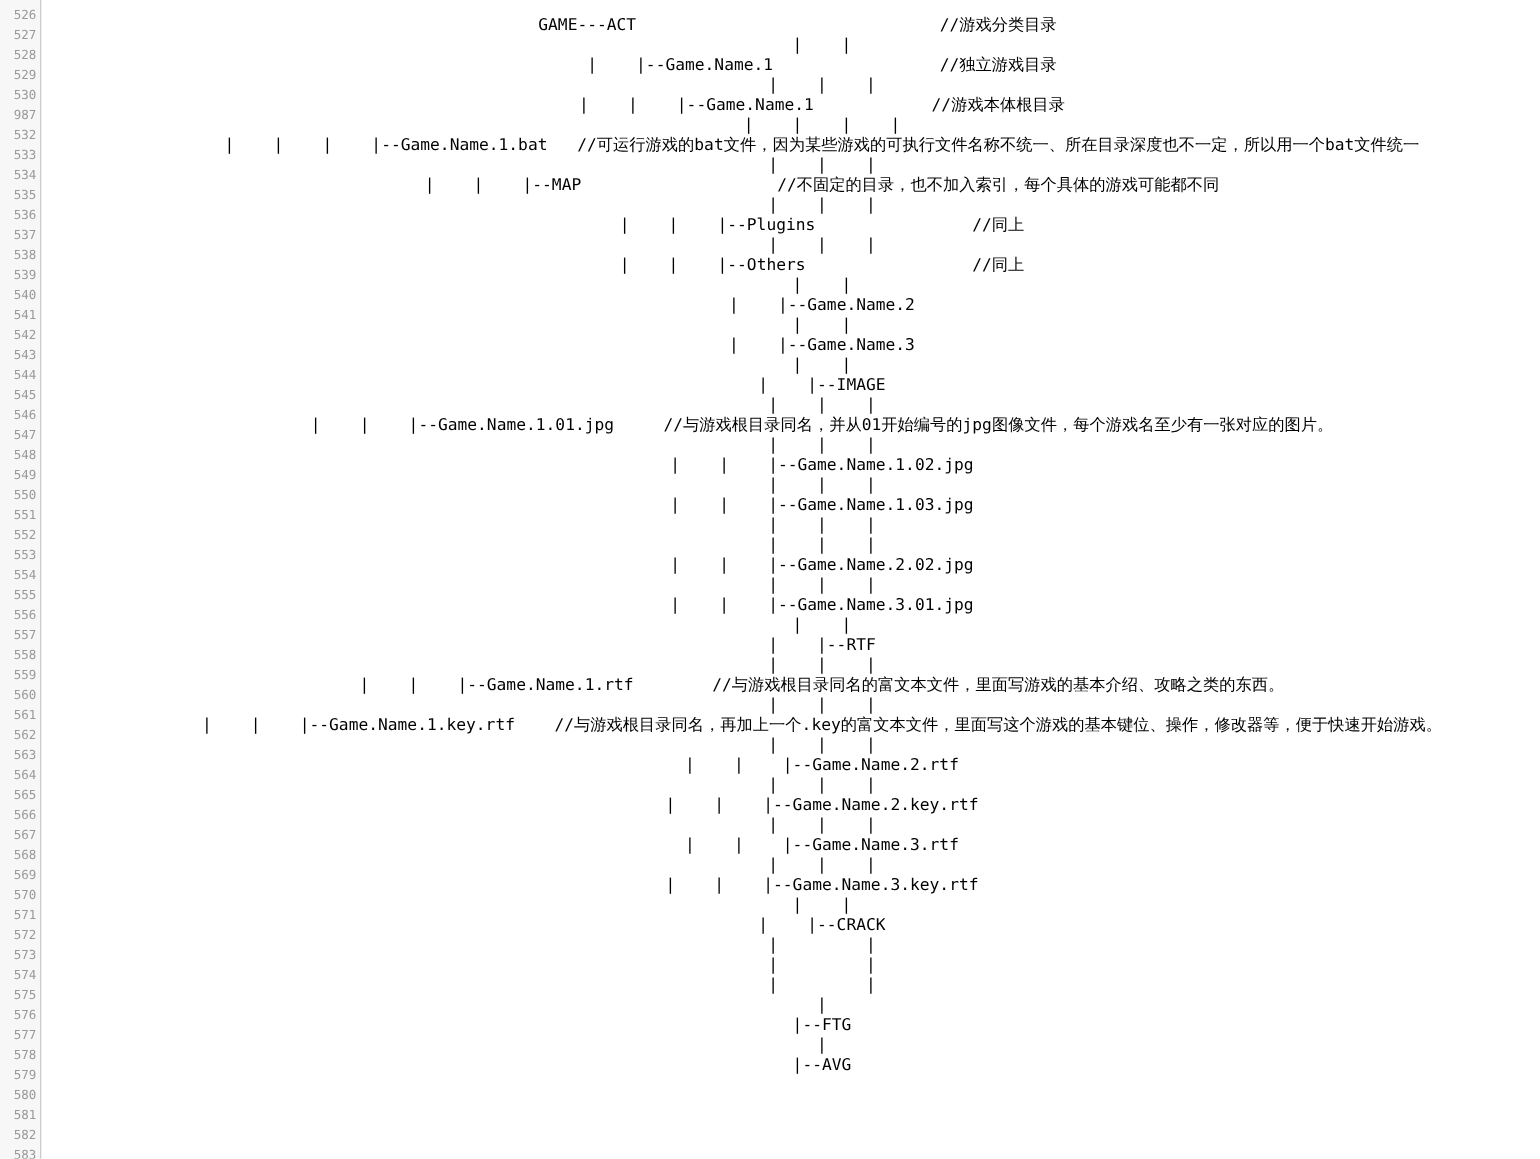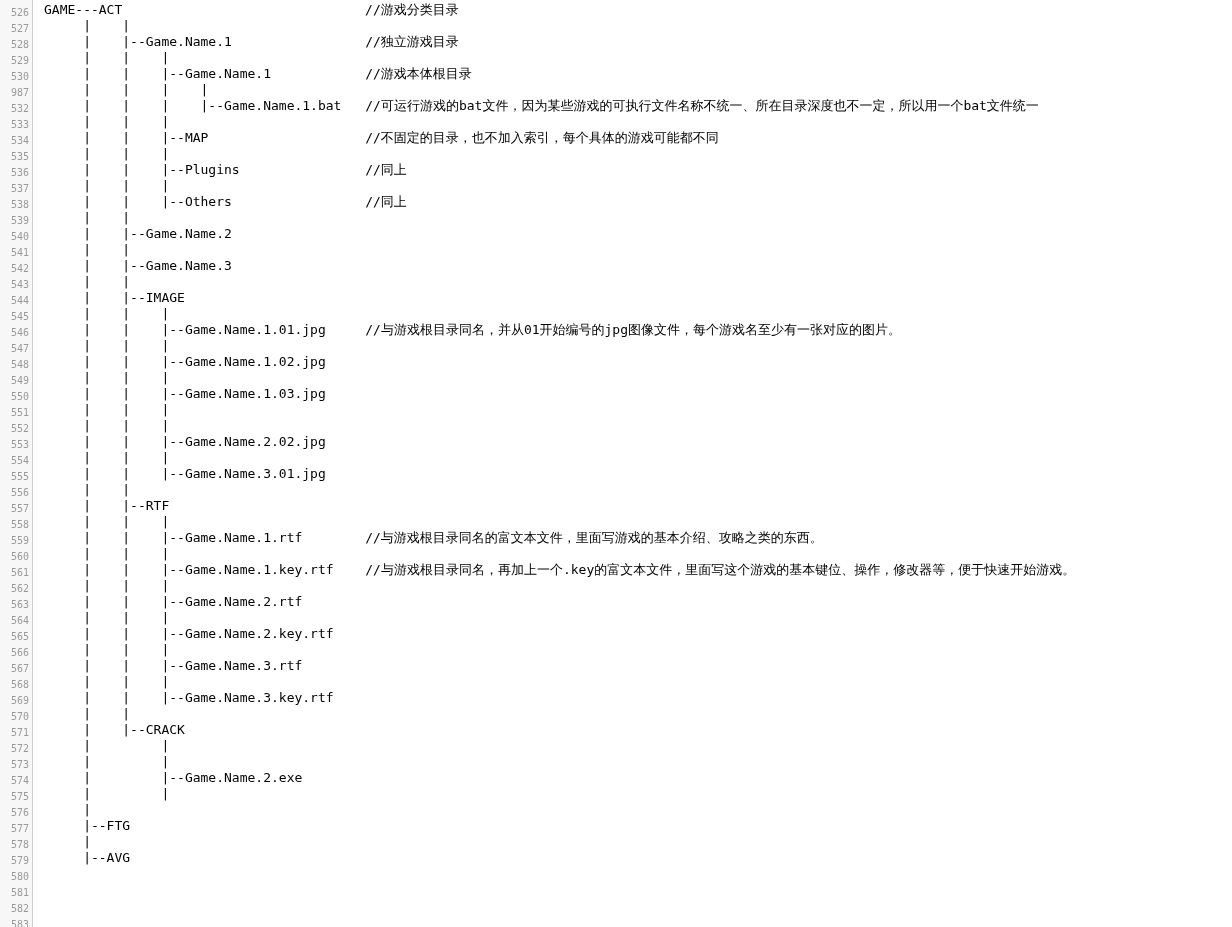--- a/index.html
+++ b/index.html
@@ -41,10 +41,11 @@
   }
   .code-area {
     flex: 1 1 auto;
-    padding-top: 2px;
+    padding-top: 13px;
     padding-left: 11px;
     overflow: hidden;
     position: relative;
+    text-align: center;
   }
   .line {
     height: 16px;

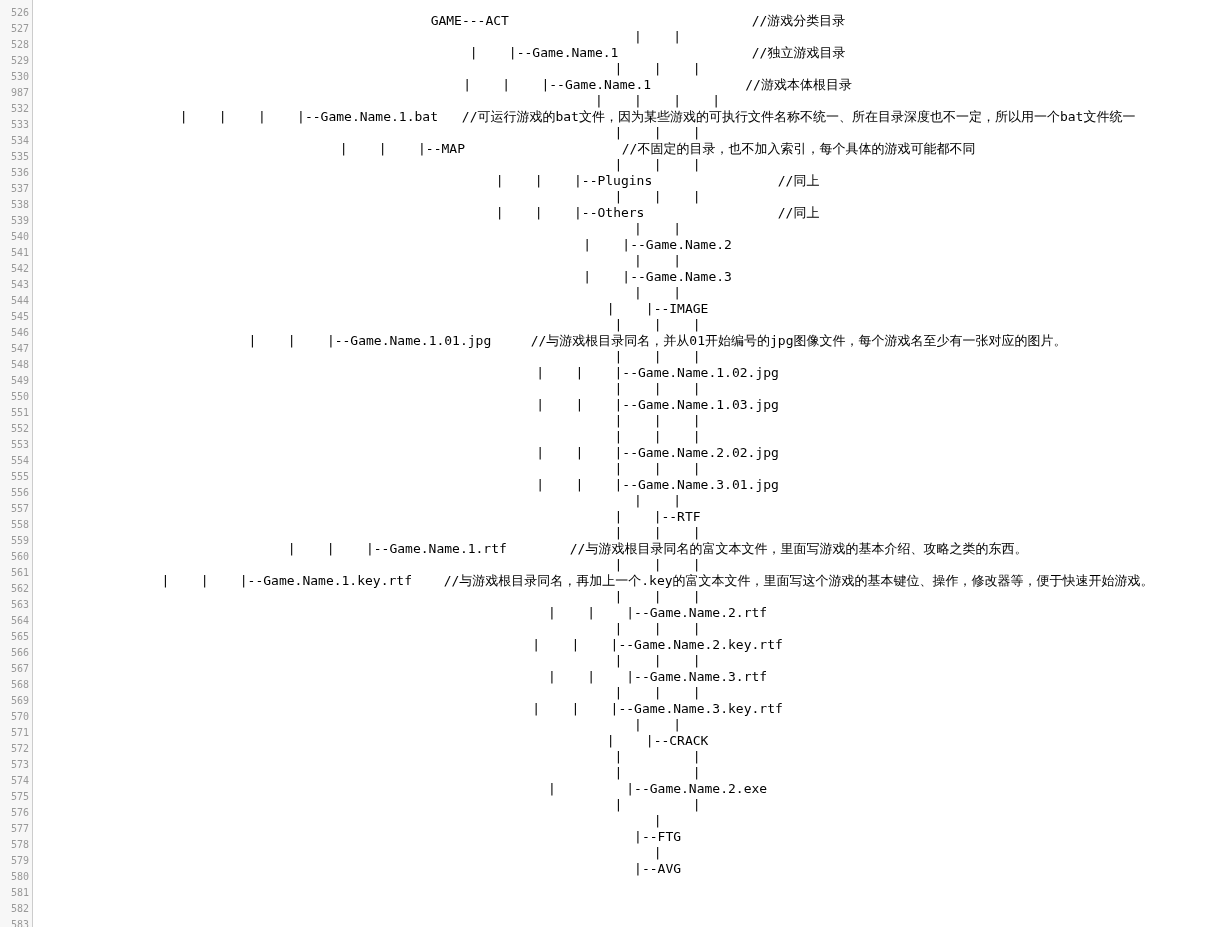--- a/index.html
+++ b/index.html
@@ -179,7 +179,6 @@
       <div class="line"><span class="tree">     |    |--CRACK</span></div>
       <div class="line"><span class="tree">     |         |</span></div>
       <div class="line"><span class="tree">     |         |</span></div>
-      <div class="line"><span class="tree">     |         |--Game.Name.2.exe</span></div>
       <div class="line"><span class="tree">     |         |</span></div>
       <div class="line"><span class="tree">     |</span></div>
       <div class="line"><span class="tree">     |--FTG</span></div>

